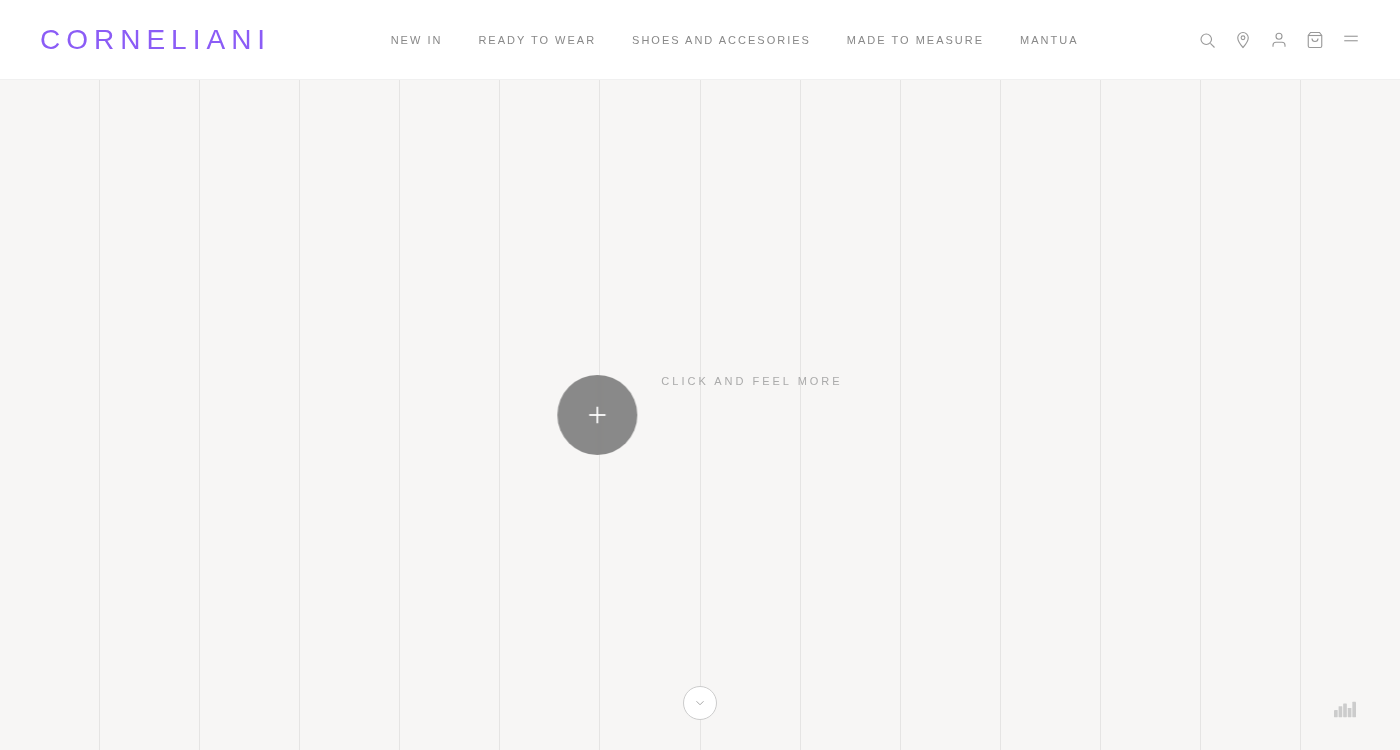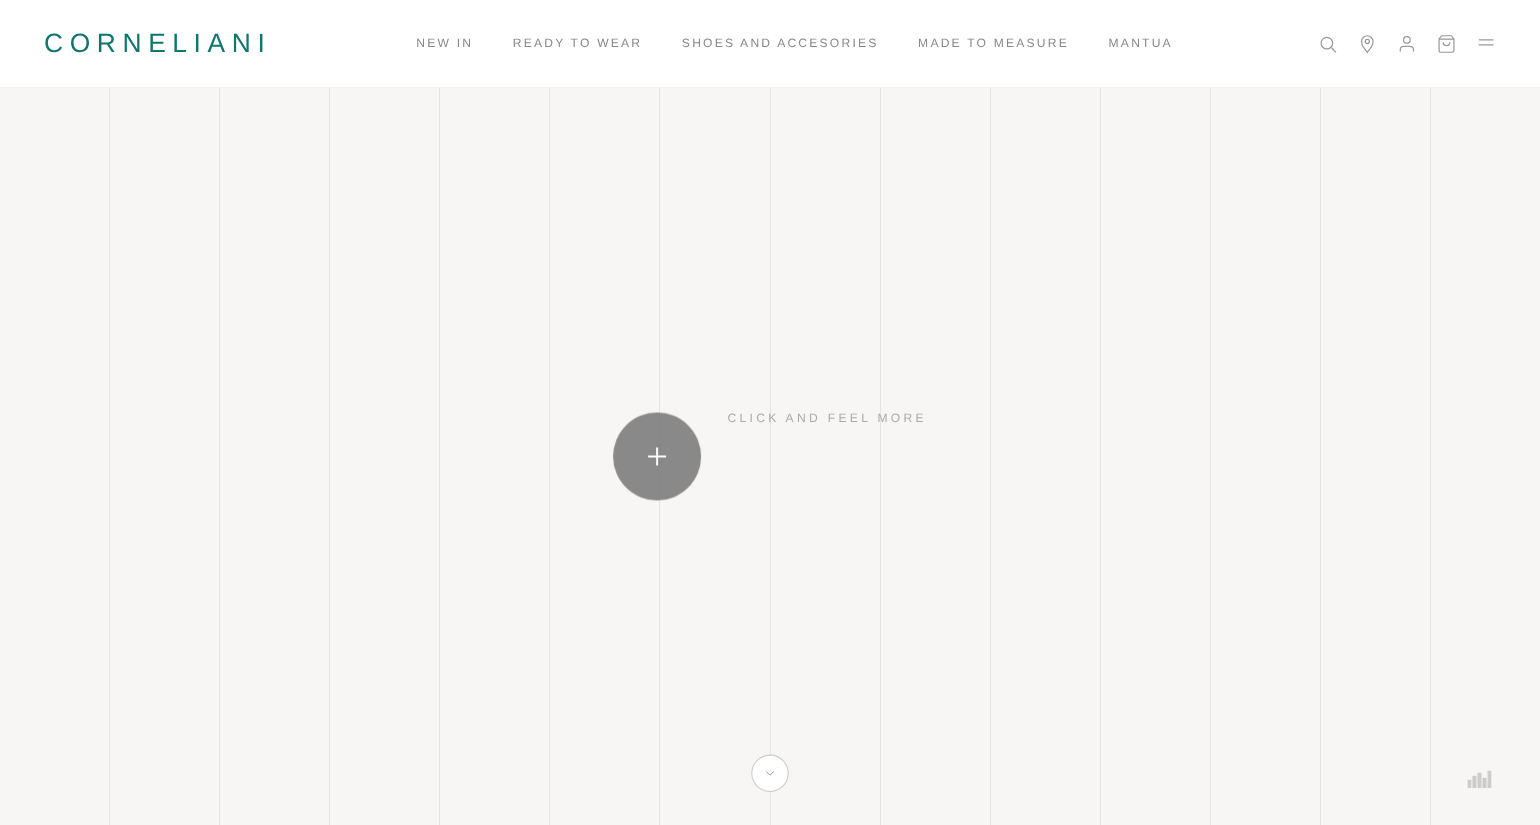--- a/index.html
+++ b/index.html
@@ -33,10 +33,10 @@
     }
 
     .logo {
-      font-size: 24px;
+      font-size: 28px;
       letter-spacing: 6px;
       font-weight: 400;
-      color: #0f766e;
+      color: #8b5cf6;
       text-transform: uppercase;
     }
 

